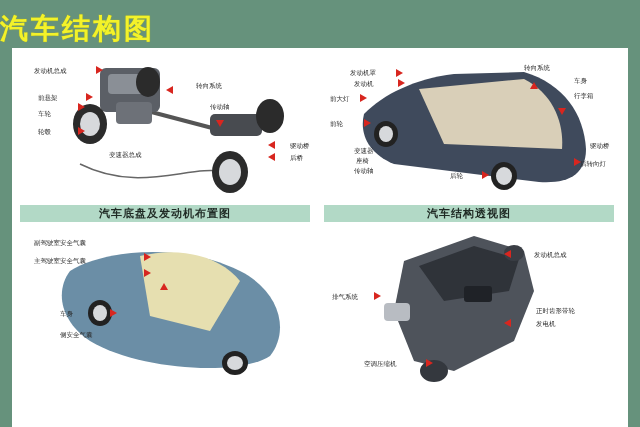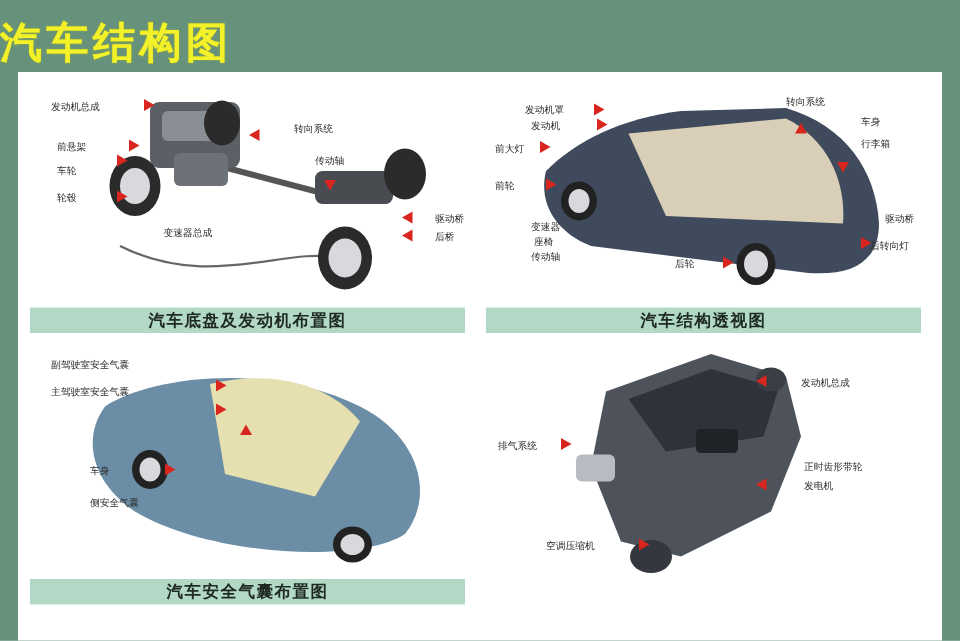--- a/index.html
+++ b/index.html
@@ -121,7 +121,6 @@
       <div class="arw" style="left:90px;top:78px"></div>
       <div class="lbl" style="left:40px;top:100px">侧安全气囊</div>
       <div class="arw up" style="left:140px;top:52px"></div>
-      <div class="cap">汽车安全气囊布置图</div>
     </div>
 
     <div class="panel p4">

